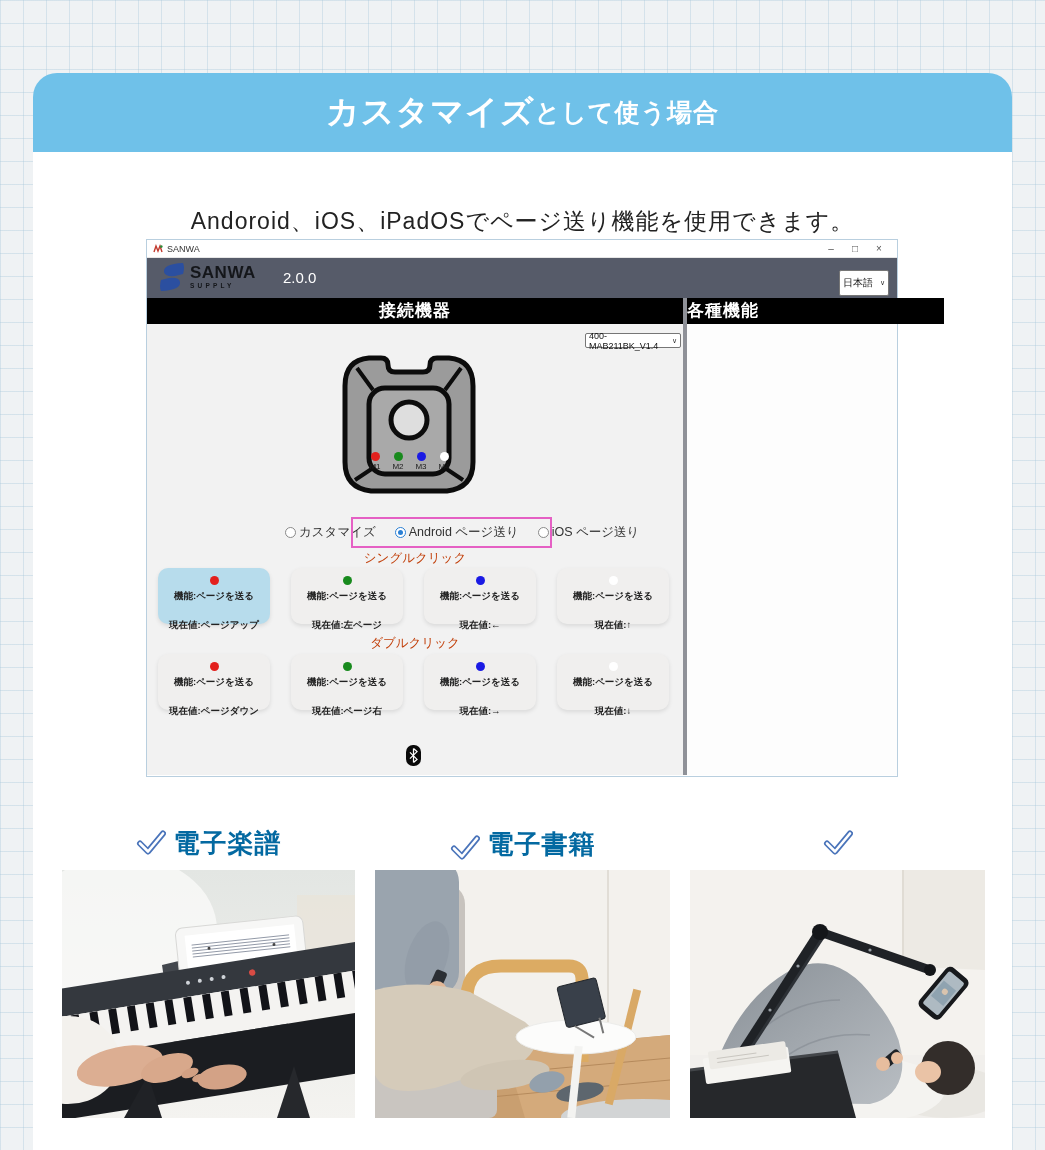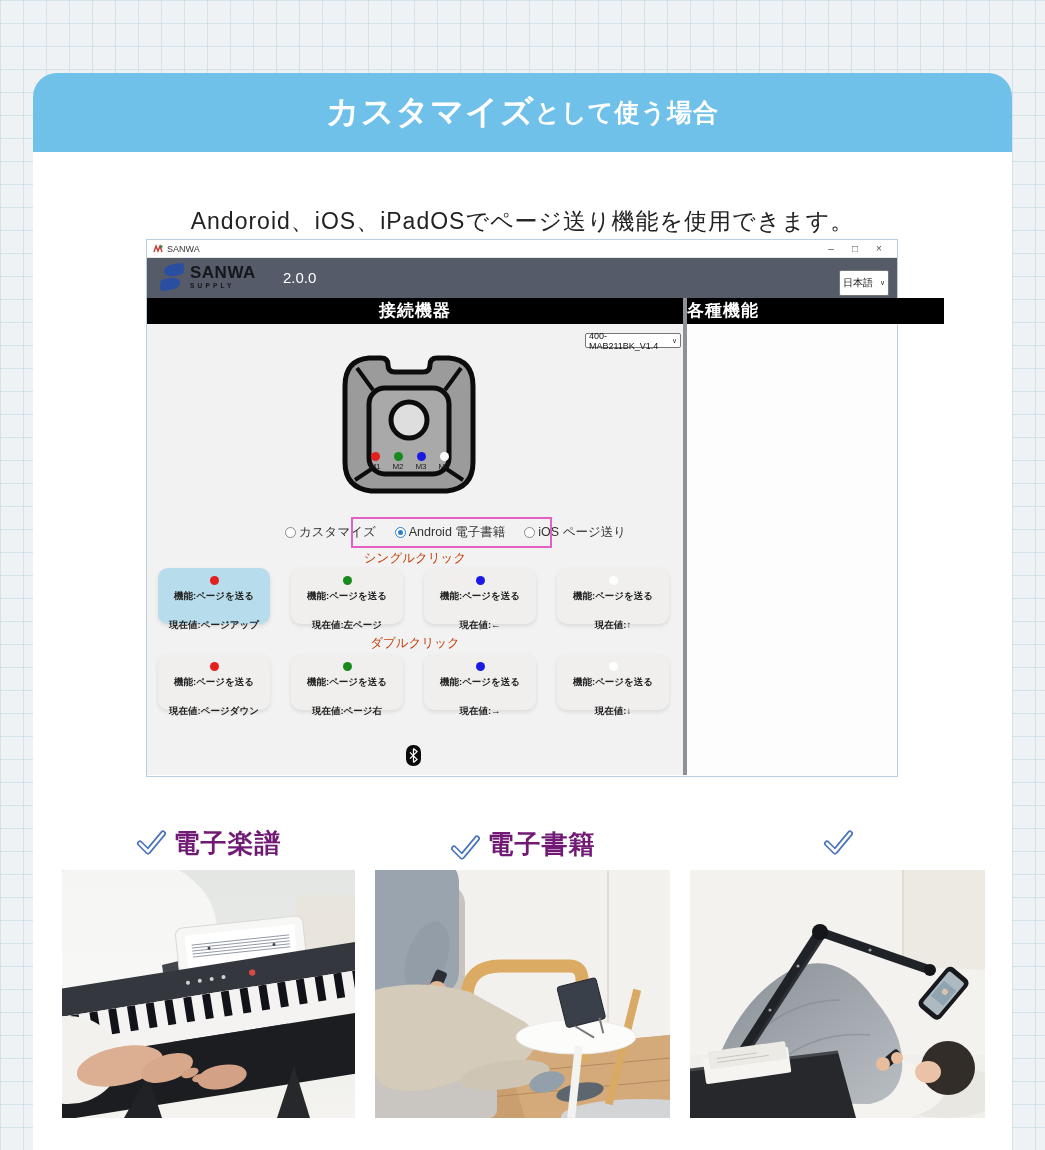--- a/index.html
+++ b/index.html
@@ -189,7 +189,7 @@
       </label>
       <label class="radio checked">
         <span class="rc"></span>
-        <span>Android 電子書籍</span>
+        <span>Android ページ送り</span>
       </label>
       <label class="radio">
         <span class="rc"></span>

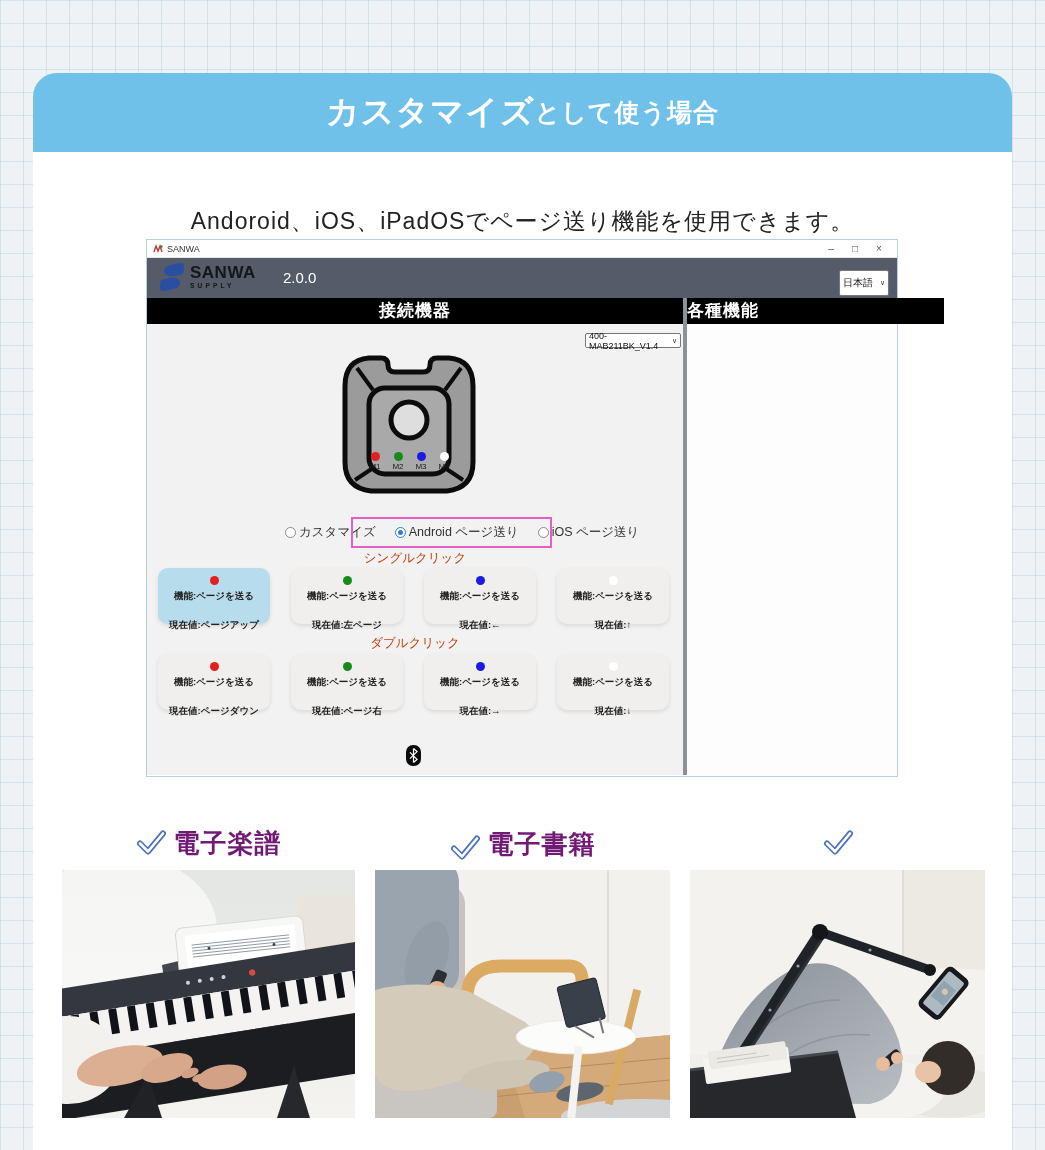--- a/index.html
+++ b/index.html
@@ -98,7 +98,7 @@
   .feature-head{position:absolute;top:824px;height:38px;display:flex;align-items:center;
     justify-content:center;gap:8px;}
   .fh1{left:62px;width:293px;} .fh2{left:375px;width:295px;align-items:flex-end;} .fh3{left:690px;width:295px;}
-  .feature-title{font-size:26px;font-weight:bold;color:#701a75;letter-spacing:1px;}
+  .feature-title{font-size:26px;font-weight:bold;color:#0369a1;letter-spacing:1px;}
 
   .photo{position:absolute;top:870px;height:248px;overflow:hidden;background:#e8e8e6;}
   .ph1{left:62px;width:293px;} .ph2{left:375px;width:295px;} .ph3{left:690px;width:295px;}

